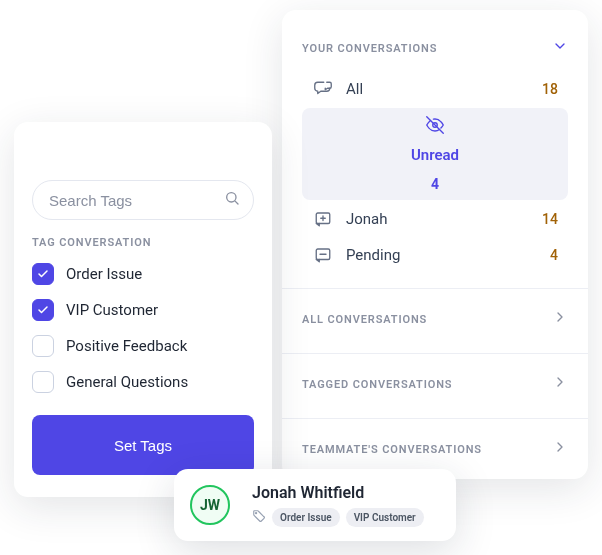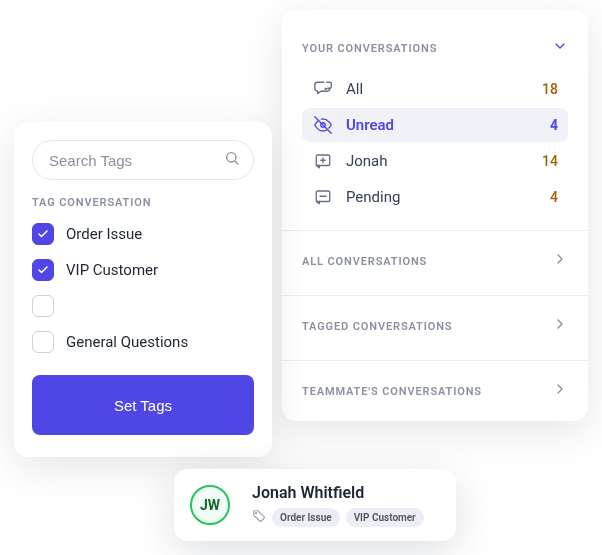--- a/index.html
+++ b/index.html
@@ -134,6 +134,7 @@
   .conv-item .count { font-size: 14px; color: #a16207; font-weight: 500; }
   .conv-item.selected {
     background: #f1f2f8;
+    flex-direction: column;
   }
   .conv-item.selected .label { color: #4f46e5; font-weight: 600; }
   .conv-item.selected .count { color: #4f46e5; font-weight: 700; }

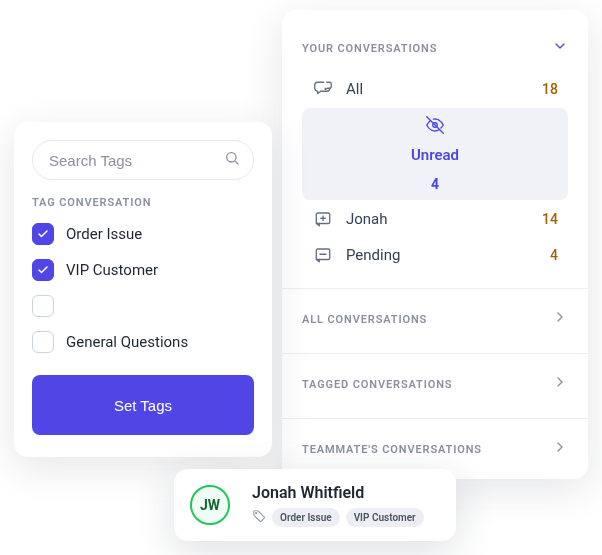--- a/index.html
+++ b/index.html
@@ -27,6 +27,7 @@
   .search-wrap {
     position: relative;
     margin-bottom: 16px;
+    margin-top: 40px;
   }
   .search-input {
     width: 100%;

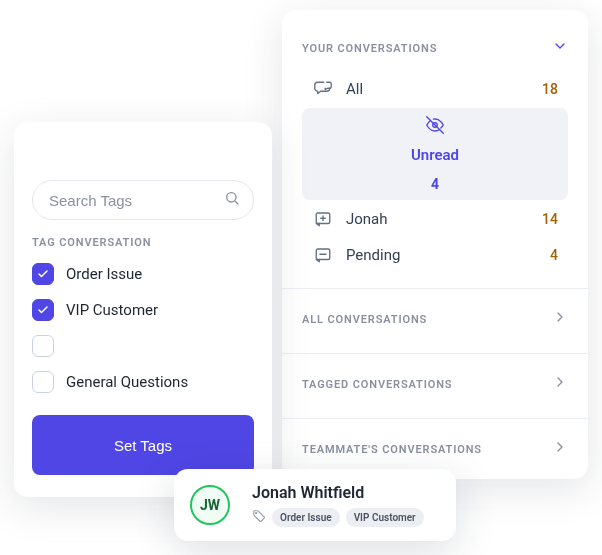--- a/index.html
+++ b/index.html
@@ -217,6 +217,7 @@
     </div>
     <div class="tag-item">
       <span class="cbox"></span>
+      <span class="tag-label">Positive Feedback</span>
     </div>
     <div class="tag-item">
       <span class="cbox"></span>

